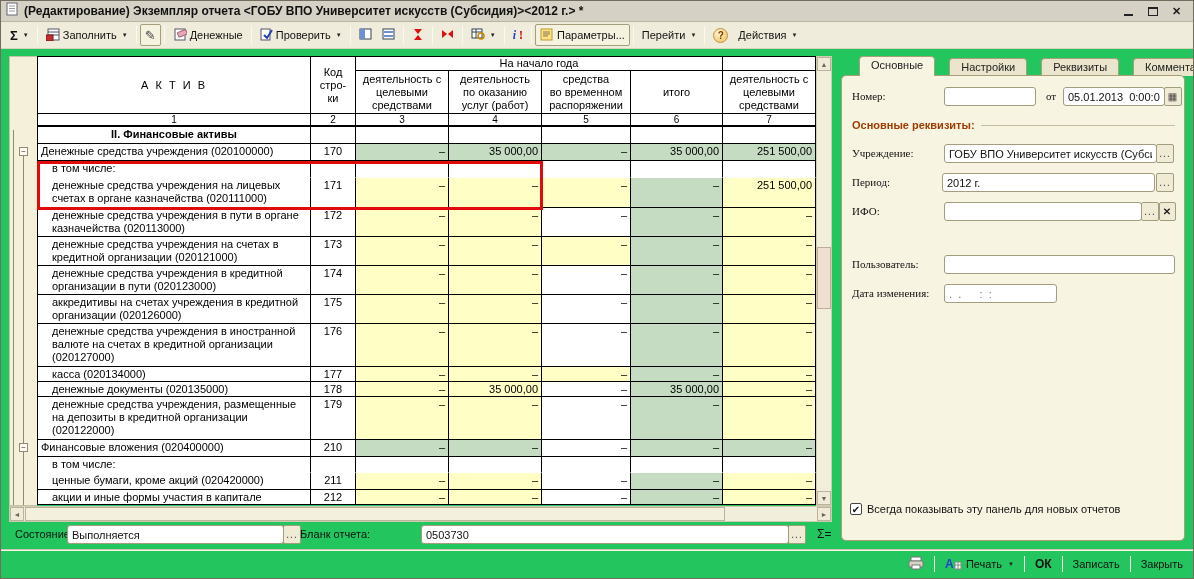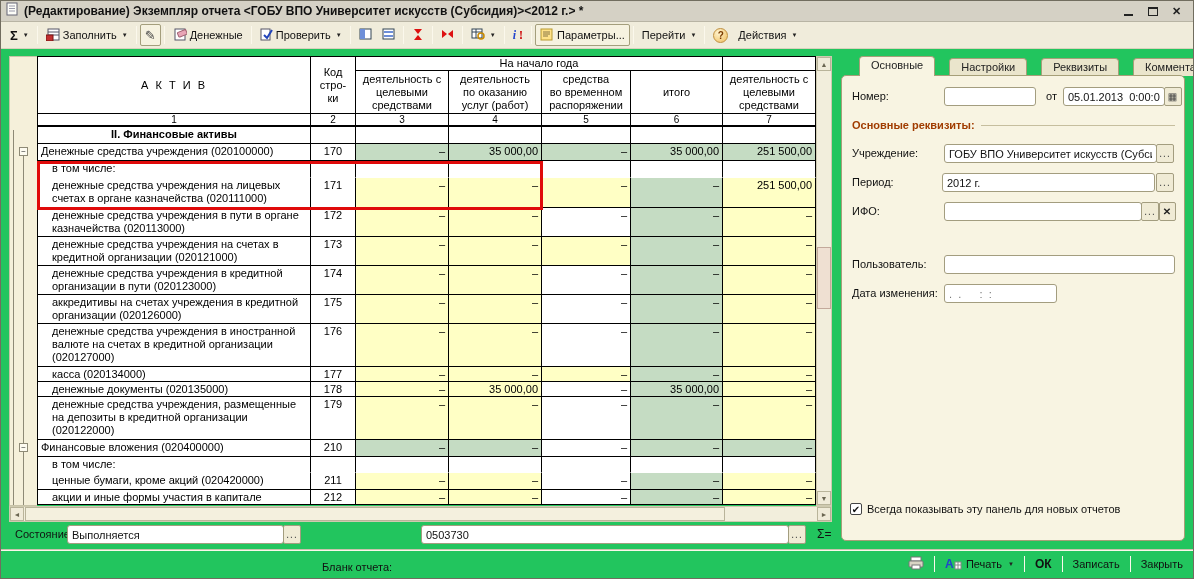--- a/index.html
+++ b/index.html
@@ -80,7 +80,7 @@
   .gbox { position:absolute; left:0; top:19px; width:344px; height:466px; background:#F8F4E2;
           border:1px solid #A69F78; border-radius:5px; z-index:1; }
   .frow { position:absolute; left:0; right:0; height:20px; }
-  .flabel { position:absolute; left:10px; top:3px; font-size:11px; color:#111; white-space:nowrap; }
+  .flabel { position:absolute; left:10px; top:3px; font-size:11px; color:#111; white-space:nowrap;font-family:Liberation Serif, serif; }
   .fin { position:absolute; height:19px; border:1px solid #A39D7F; border-radius:3px; background:#fff;
          font:11px "Liberation Sans", sans-serif; padding:0 4px; color:#111; }
   .fin.mask { color:#777; }

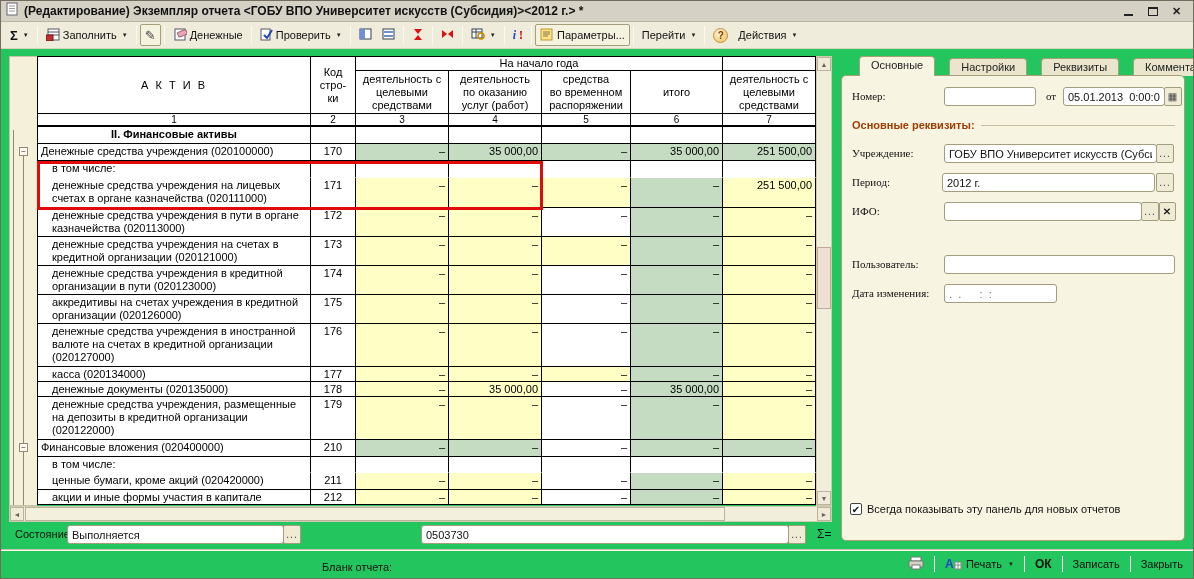--- a/index.html
+++ b/index.html
@@ -525,7 +525,7 @@
     <span class="sqbtn" style="left:282px; top:3px;">
         <span>...</span>
       </span>
-    <span class="slabel" style="left:321px;margin-top:33px;">Бланк отчета:</span>
+    <span class="slabel" style="left:299px;">Бланк отчета:</span>
     <input class="fin" style="left: 420px; top: 3px; width: 368px;" value="0503730">
     <span class="sqbtn" style="left:787px; top:3px;">
         <span>...</span>

